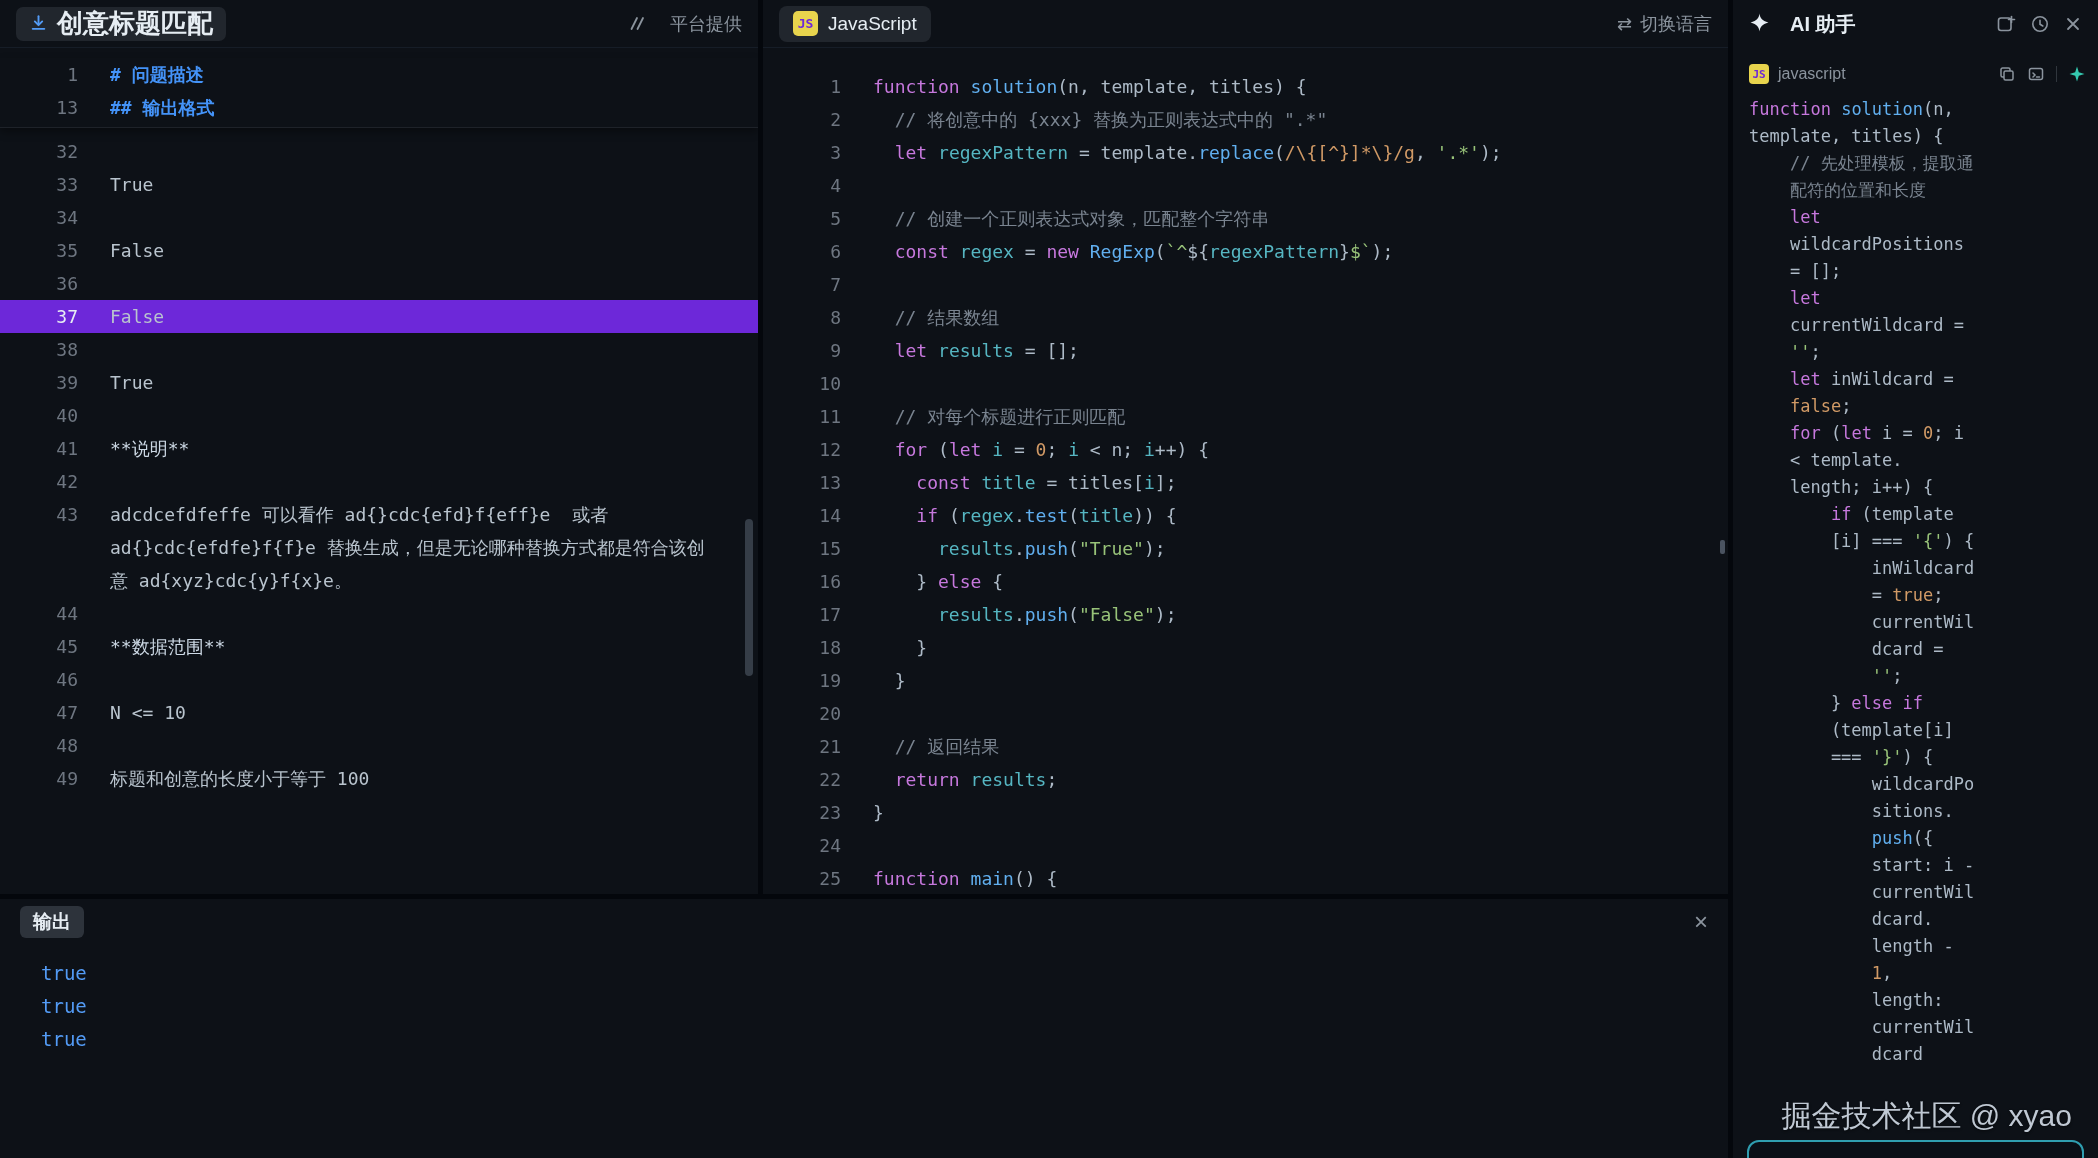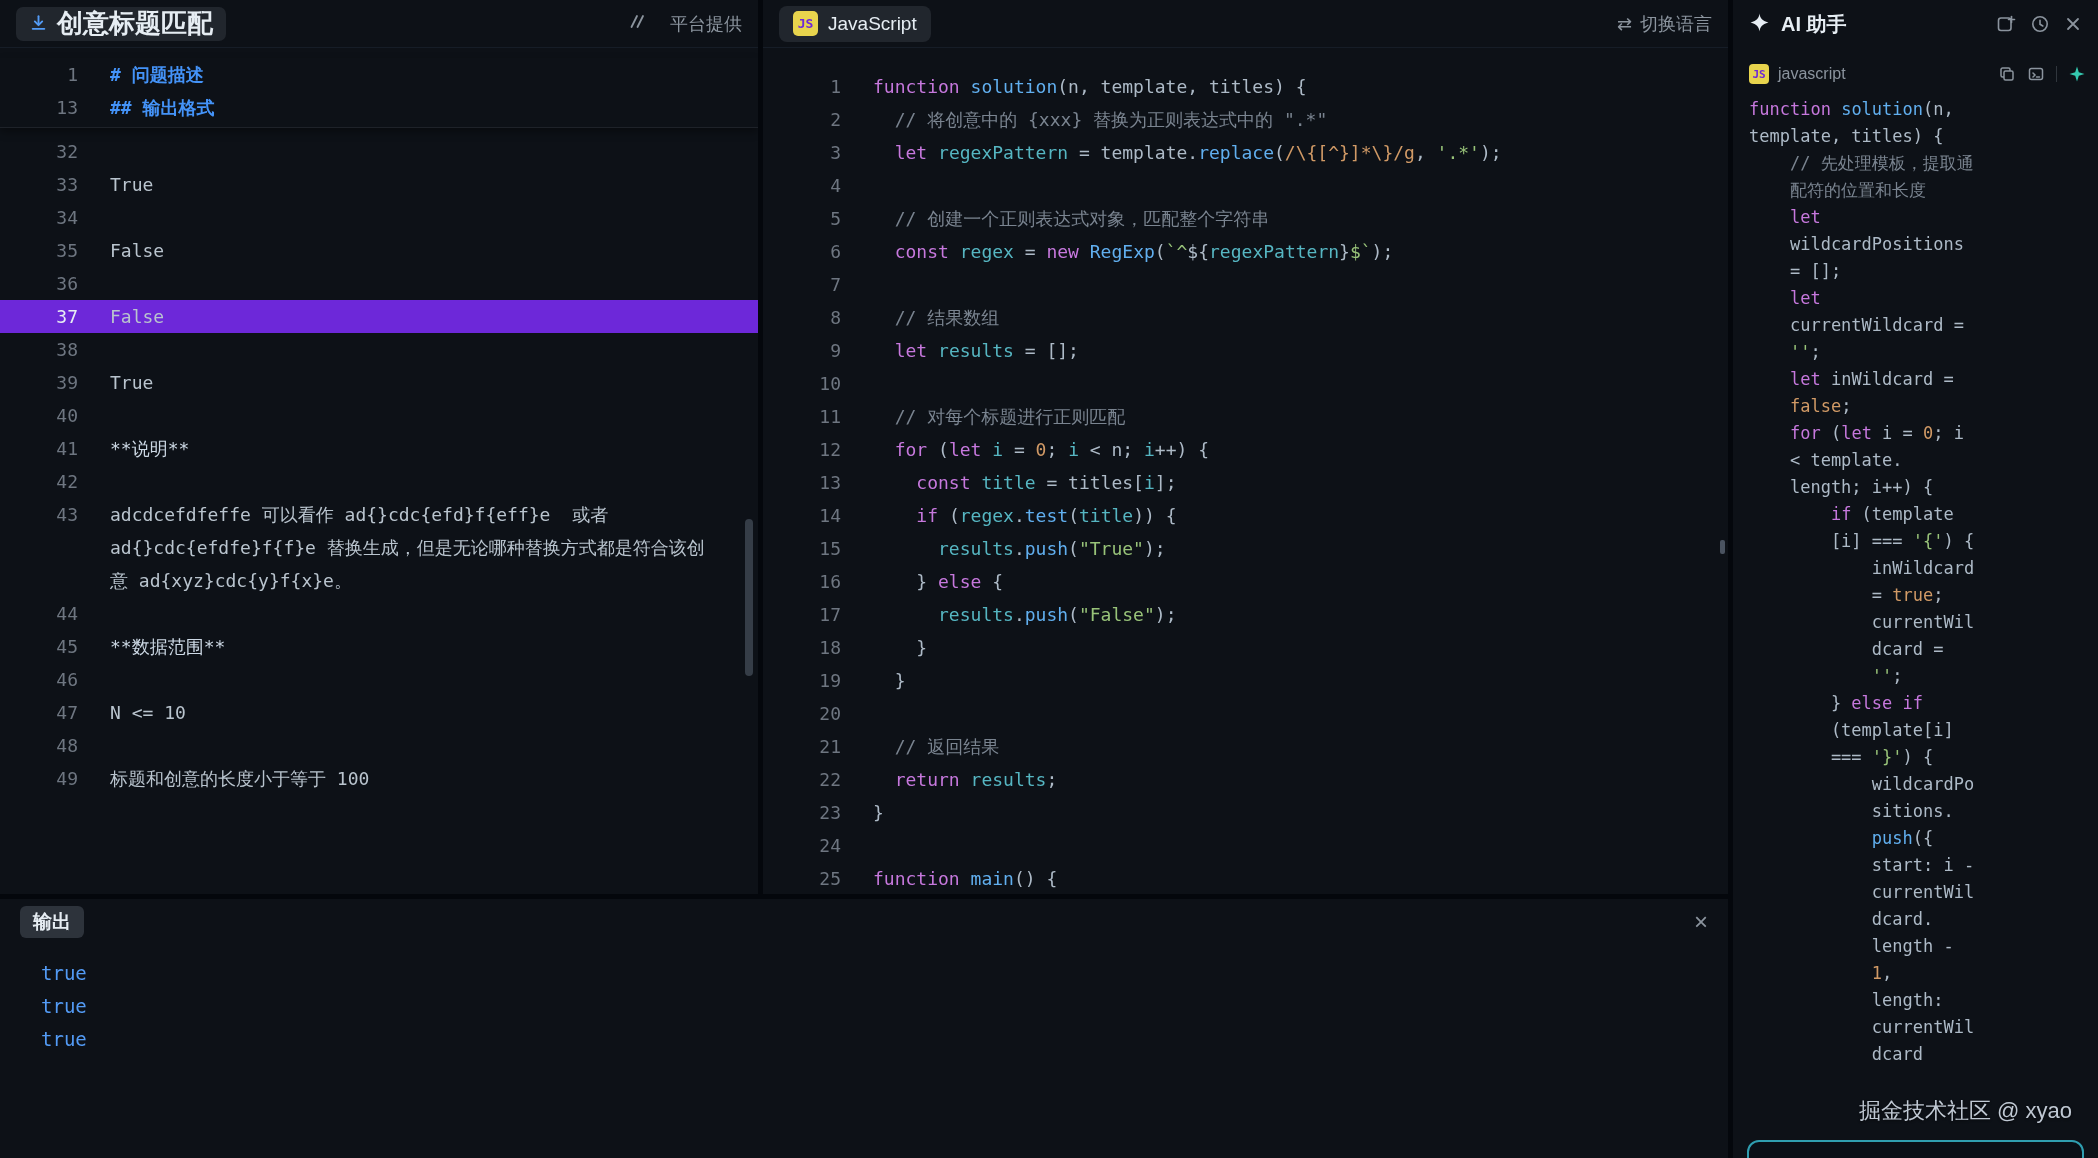--- a/index.html
+++ b/index.html
@@ -15,7 +15,7 @@
                 border-bottom:1px solid #161d27;font-family:"Liberation Sans","DejaVu Sans",sans-serif;}
   .title-chip{display:flex;align-items:center;gap:9px;background:#21262d;border-radius:7px;height:34px;
               padding:0 13px;color:#e6edf3;font-weight:bold;font-size:26px;}
-  .provider{margin-left:auto;display:flex;align-items:center;gap:24px;color:#8b949e;font-size:18px;}
+  .provider{margin-left:auto;display:flex;align-items:flex-end;gap:24px;color:#8b949e;font-size:18px;}
   .tab{display:flex;align-items:center;gap:10px;background:#21262d;border-radius:8px;height:36px;
        padding:0 14px;color:#e6edf3;font-size:19px;}
   .js-badge{display:inline-flex;align-items:center;justify-content:center;width:25px;height:25px;

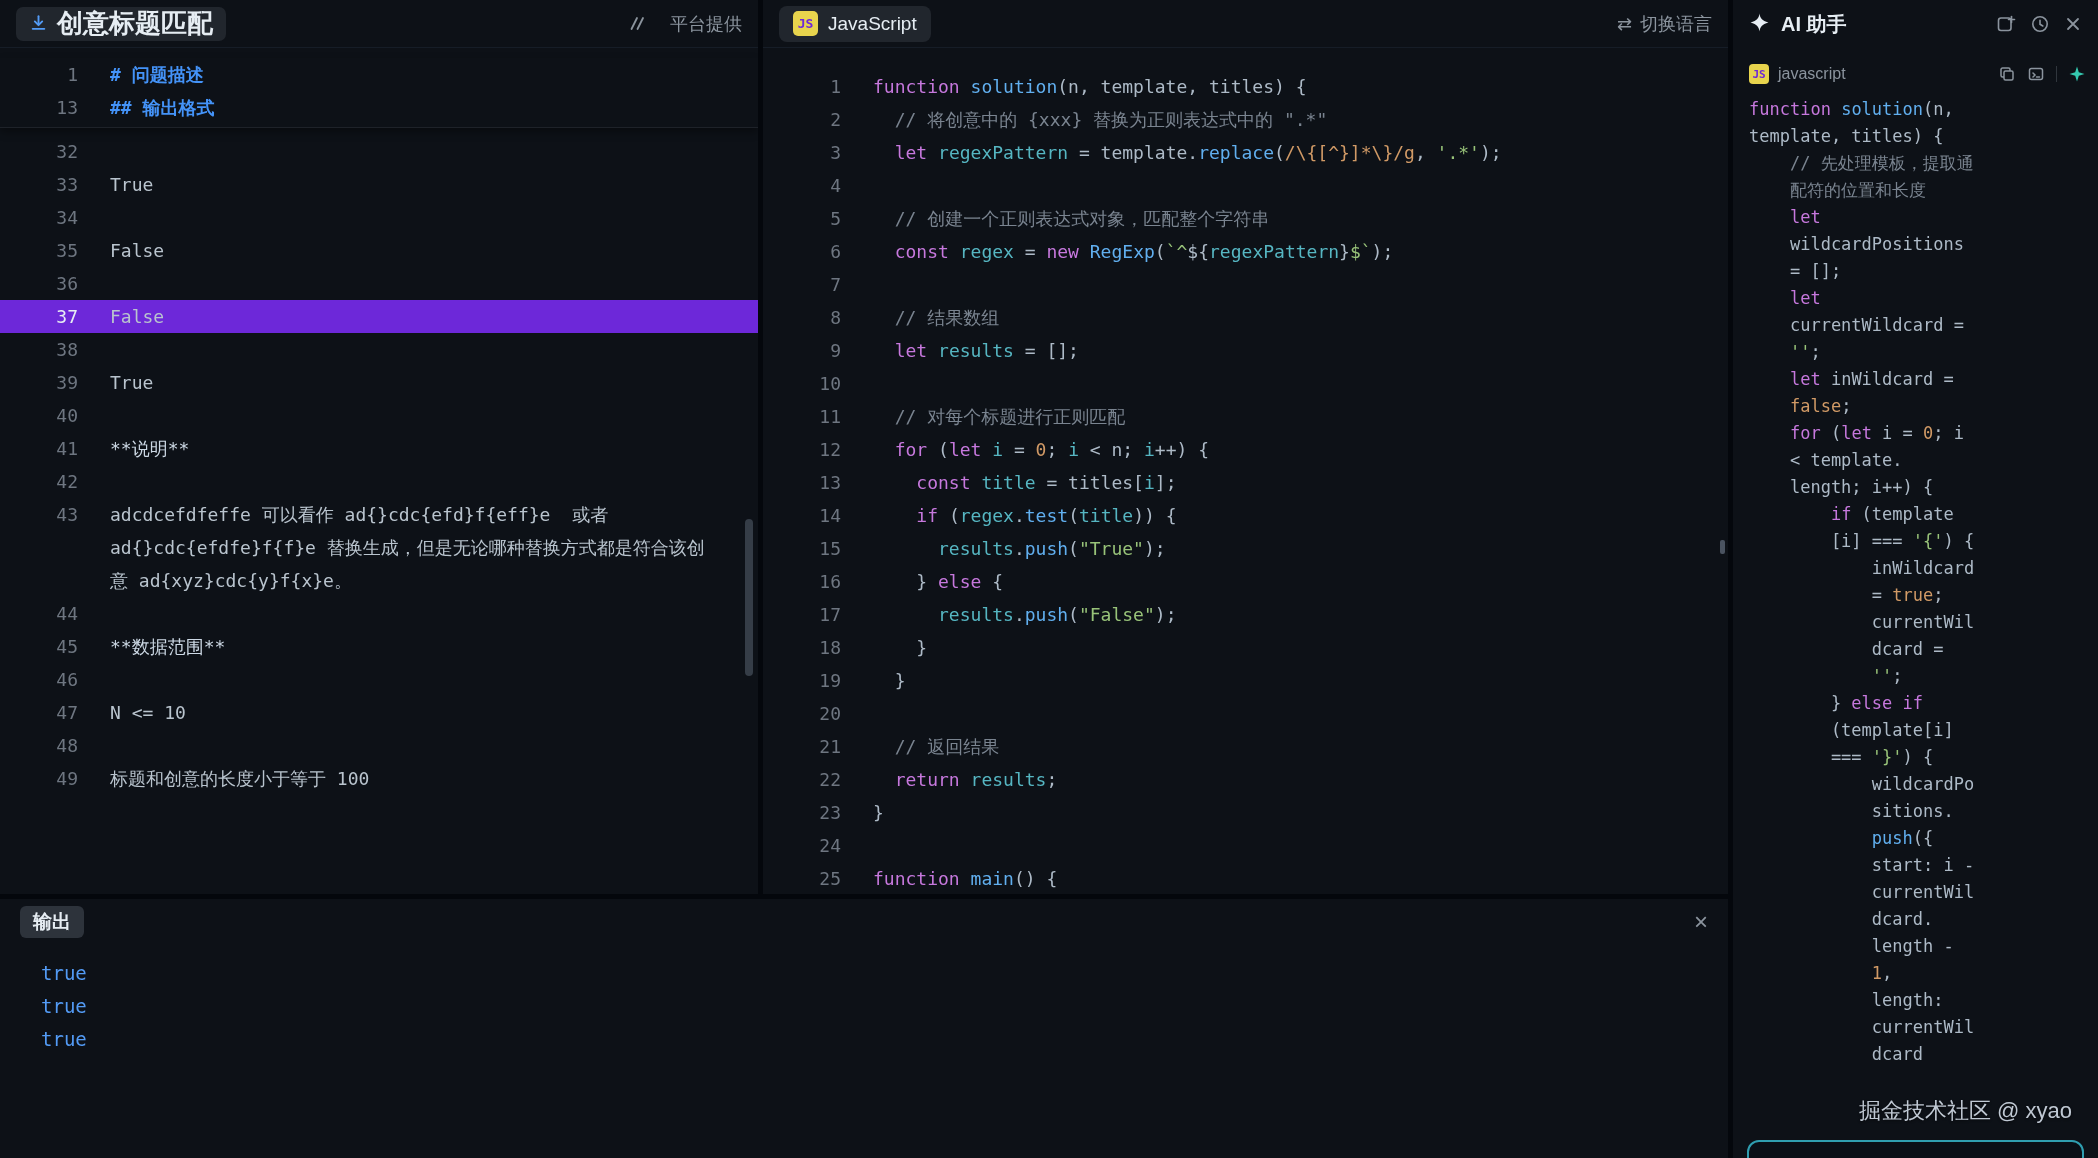--- a/index.html
+++ b/index.html
@@ -53,7 +53,7 @@
   .orow{color:#539bf5;font-size:19px;line-height:33px;}
   
   .ai-panel{width:365px;background:#0d1117;position:relative;overflow:hidden;display:flex;flex-direction:column;}
-  .ai-header{height:48px;flex:none;display:flex;align-items:center;gap:11px;padding:0 16px;
+  .ai-header{height:48px;flex:none;display:flex;align-items:center;gap:20px;padding:0 16px;
              font-family:"Liberation Sans","DejaVu Sans",sans-serif;}
   .ai-title{color:#e6edf3;font-weight:bold;font-size:20px;}
   .ai-actions{margin-left:auto;display:flex;align-items:center;gap:14px;}

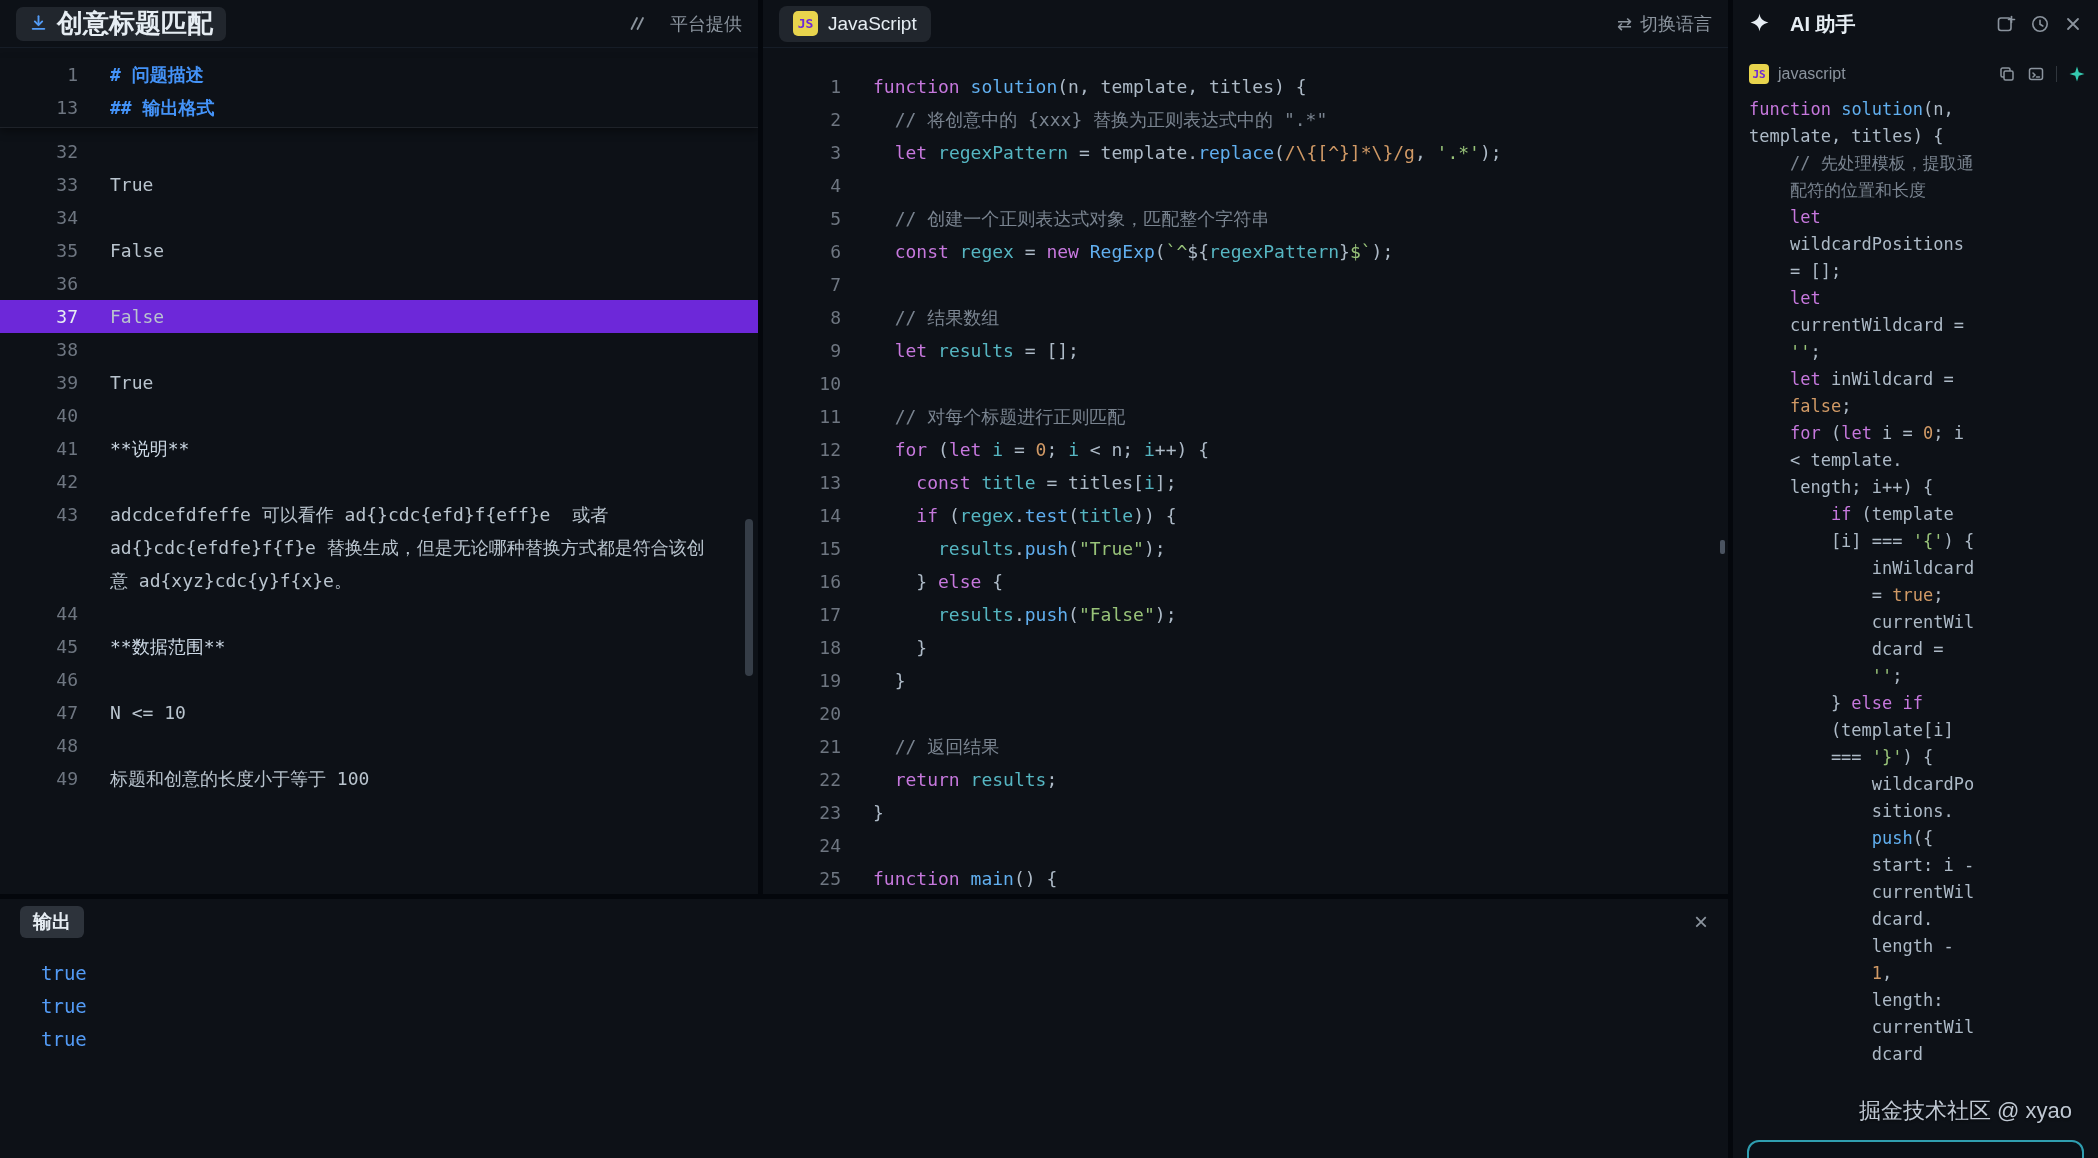--- a/index.html
+++ b/index.html
@@ -65,7 +65,7 @@
   #ai-code{padding:2px 6px 0 16px;}
   .airow{min-height:27px;line-height:27px;font-size:17px;white-space:pre;}
   .airow .ctext{margin-left:0;}
-  .watermark{position:absolute;right:26px;top:1096px;z-index:6;color:#cfd8e3;opacity:.92;font-size:22px;
+  .watermark{position:absolute;right:26px;top:1096px;z-index:6;color:#cfd8e3;opacity:.92;font-size:30px;
              font-family:"Liberation Sans","DejaVu Sans",sans-serif;text-shadow:0 1px 3px rgba(0,0,0,.6);}
   .ai-input{position:absolute;left:14px;right:14px;top:1140px;height:48px;z-index:5;background:#0a0f16;
             border:2px solid #2f9eb0;border-radius:12px;display:flex;align-items:center;padding:0 14px;}

